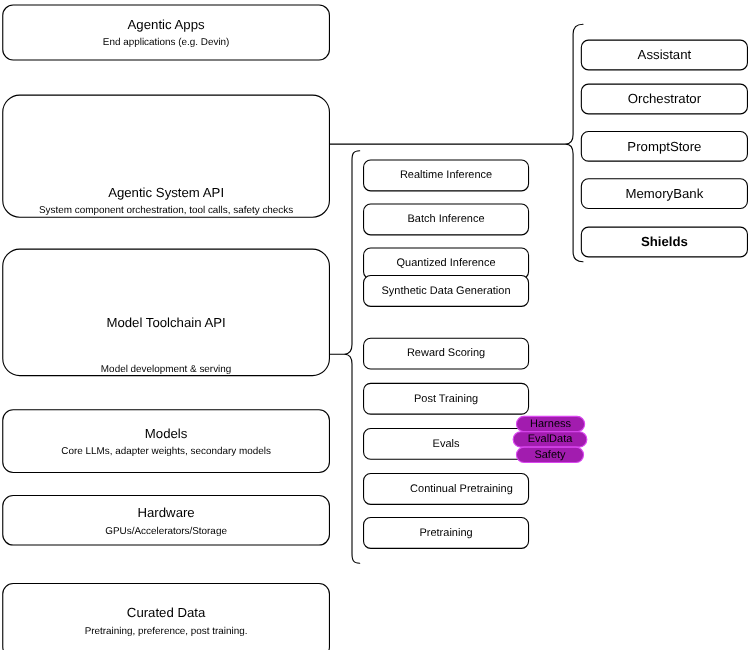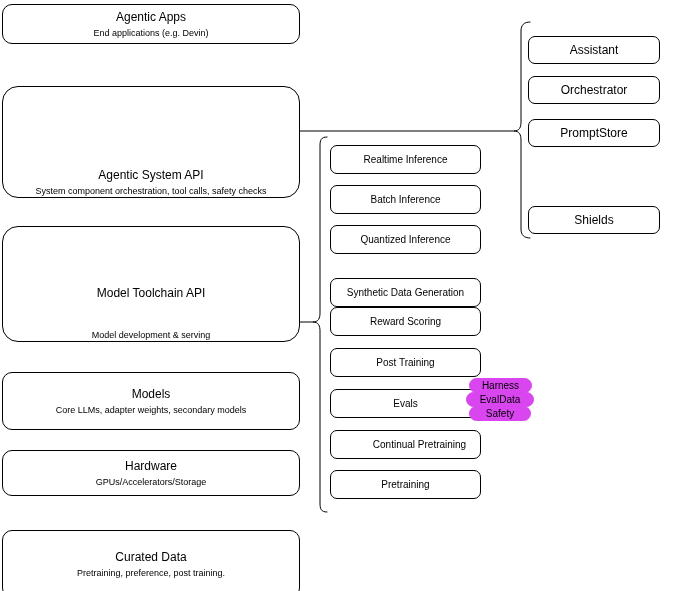--- a/index.html
+++ b/index.html
@@ -83,7 +83,7 @@
     <path d="M327,137 C321,137 320,140 320,146 L320,313 C320,318 318.5,322 313,322 C318.5,322 320,326 320,331 L320,503 C320,509 321,512 327,512" stroke="#000000" stroke-width="1" fill="none" stroke-linecap="round"></path>
   </svg>
 
-  <div class="node lbox" style="top:4px;height:40px;">
+  <div class="node lbox" style="top:4px;height:51px;">
     <div class="title">Agentic Apps</div>
     <div class="subtitle">End applications (e.g. Devin)</div>
   </div>

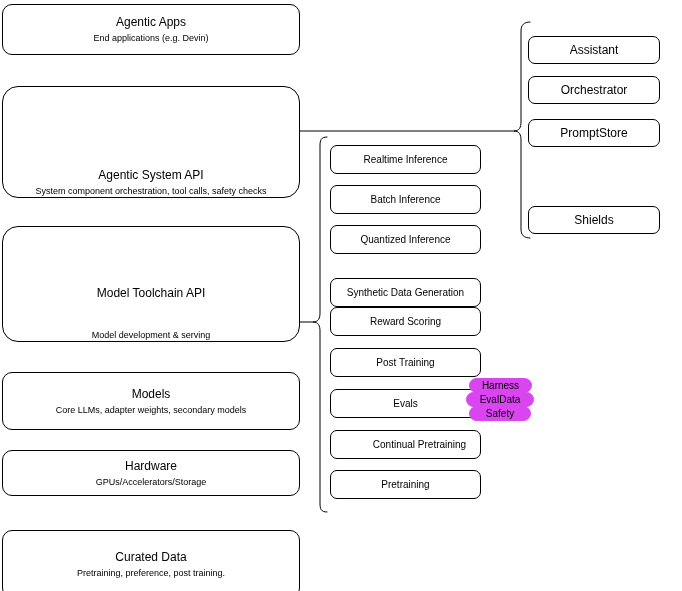--- a/index.html
+++ b/index.html
@@ -51,7 +51,7 @@
   }
   .rbox {
     left: 528px;
-    width: 132px;
+    width: 152px;
     height: 28px;
     border-radius: 7px;
     font-size: 12px;

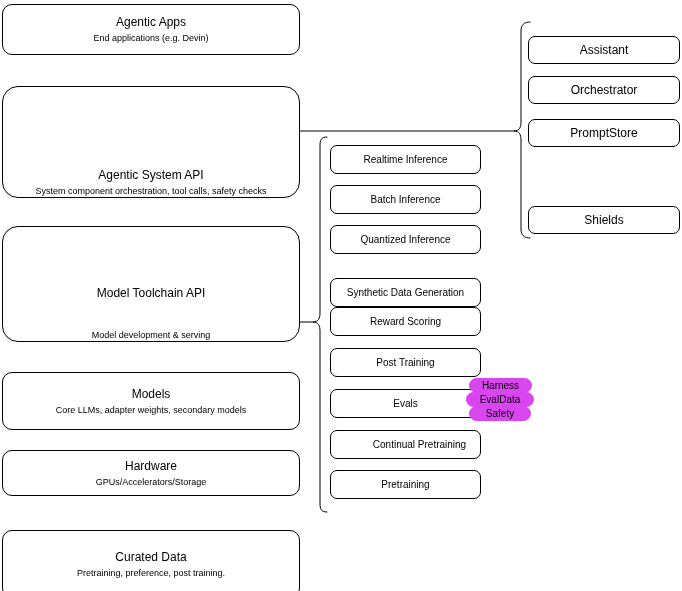--- a/index.html
+++ b/index.html
@@ -130,6 +130,7 @@
   <div class="node rbox" style="top:36px;">Assistant</div>
   <div class="node rbox" style="top:76px;">Orchestrator</div>
   <div class="node rbox" style="top:119px;">PromptStore</div>
+  <div class="node rbox" style="top:162px;">MemoryBank</div>
   <div class="node rbox" style="top:206px;">Shields</div>
 
 </div>

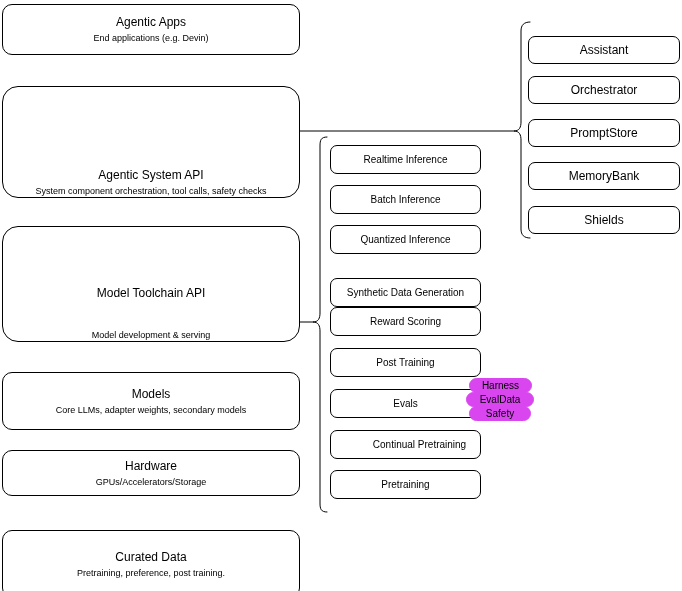--- a/index.html
+++ b/index.html
@@ -131,7 +131,7 @@
   <div class="node rbox" style="top:76px;">Orchestrator</div>
   <div class="node rbox" style="top:119px;">PromptStore</div>
   <div class="node rbox" style="top:162px;">MemoryBank</div>
-  <div class="node rbox" style="top:206px;">Shields</div>
+  <div class="node rbox" style="top:206px;font-weight:bold;">Shields</div>
 
 </div>
 

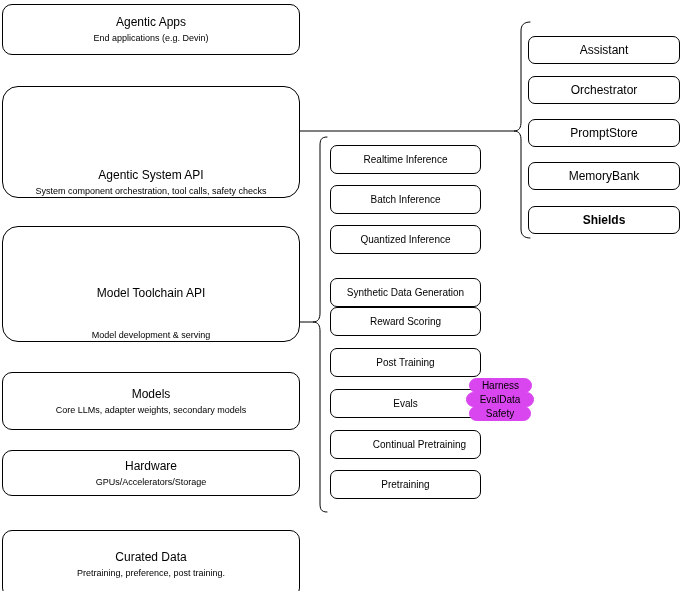--- a/index.html
+++ b/index.html
@@ -116,7 +116,7 @@
   <div class="node mbox" style="top:145px;">Realtime Inference</div>
   <div class="node mbox" style="top:185px;">Batch Inference</div>
   <div class="node mbox" style="top:225px;">Quantized Inference</div>
-  <div class="node mbox" style="top:278px;">Synthetic Data Generation</div>
+  <div class="node mbox" style="top:250px;">Synthetic Data Generation</div>
   <div class="node mbox" style="top:307px;">Reward Scoring</div>
   <div class="node mbox" style="top:348px;">Post Training</div>
   <div class="node mbox" style="top:389px;">Evals</div>

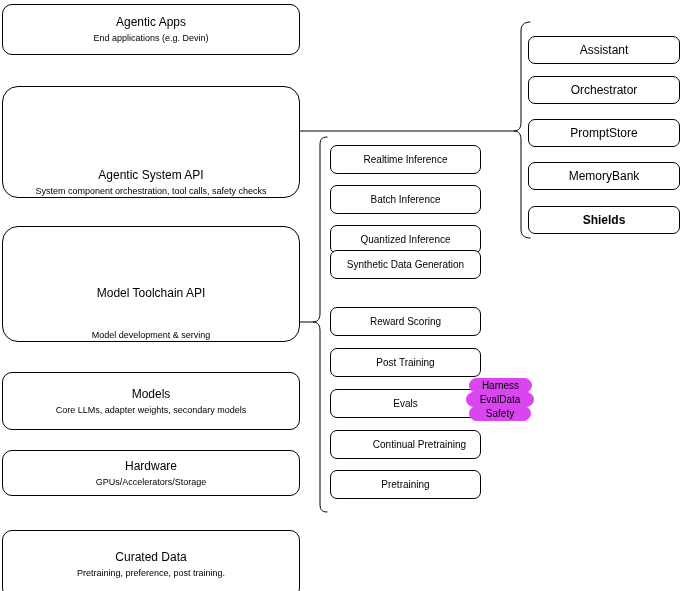--- a/index.html
+++ b/index.html
@@ -59,7 +59,7 @@
   .oval {
     position: absolute;
     box-sizing: border-box;
-    background: #d946ef;
+    background: #a21caf;
     border: 1px solid #d946ef;
     border-radius: 8px;
     height: 15px;

